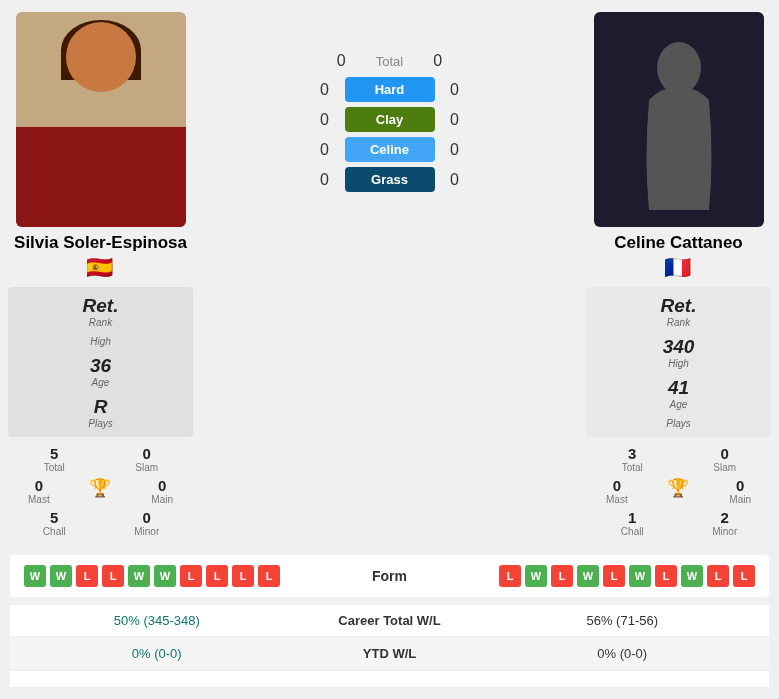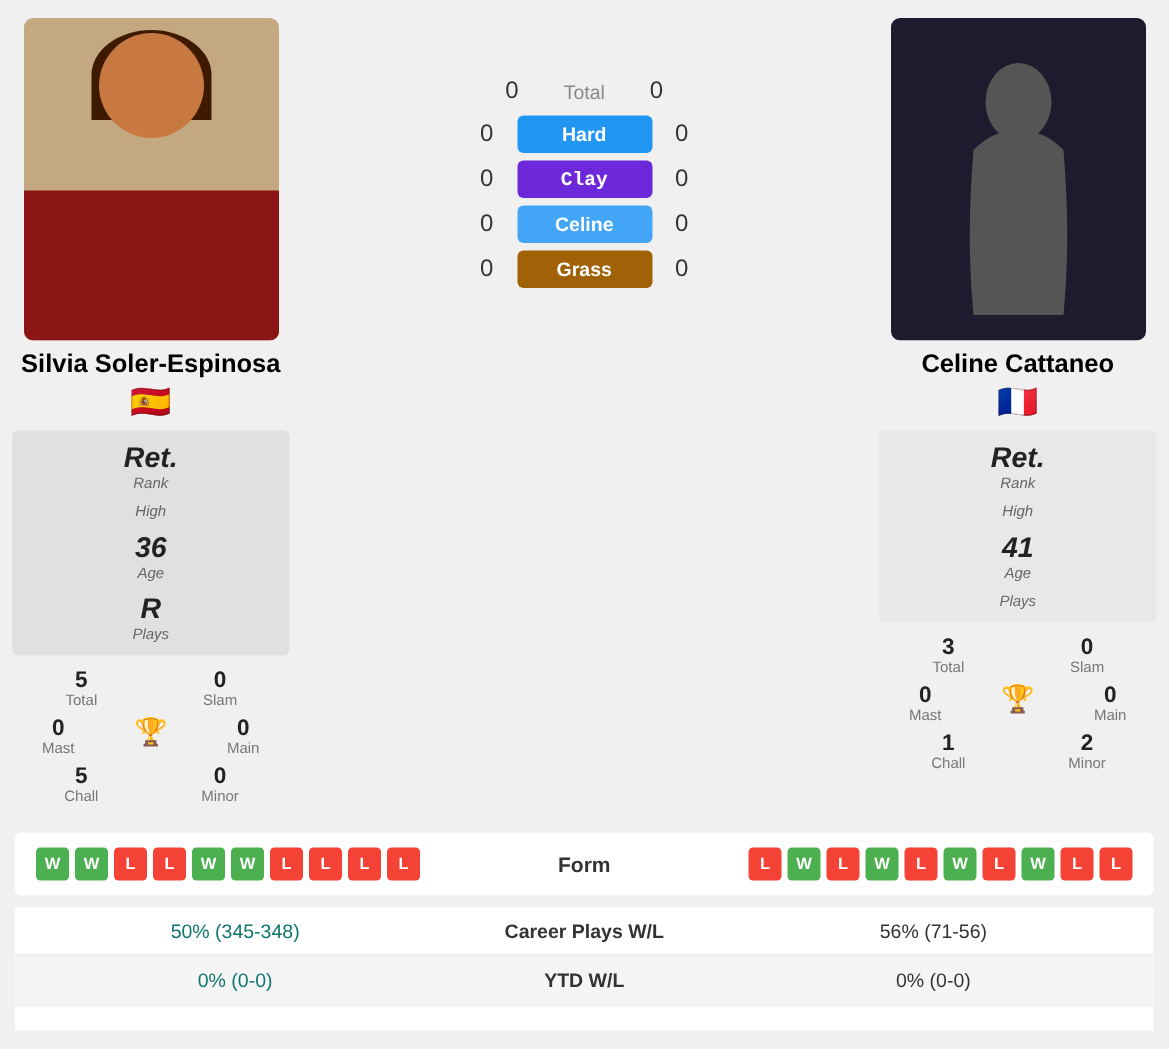--- a/index.html
+++ b/index.html
@@ -31,7 +31,7 @@
     }
 
     .court-hard { background: #2196F3; }
-    .court-clay { background: #6d28d9; font-family: Liberation Mono, monospace; }
+    .court-clay { background: #4d7c0f; }
     .court-indoor { background: #42A5F5; }
     .court-grass { background: #a16207; }
 

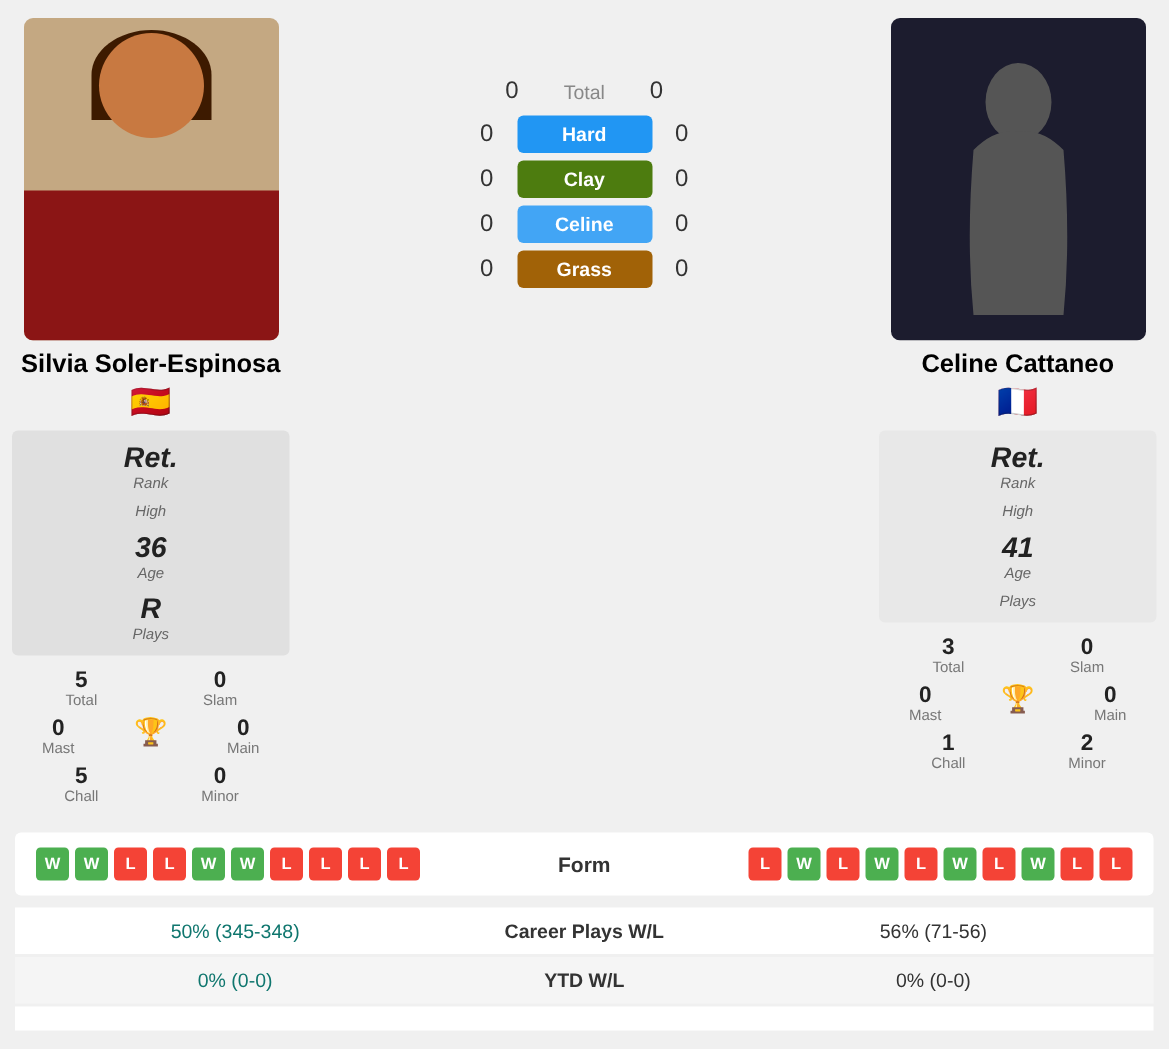--- a/index.html
+++ b/index.html
@@ -33,7 +33,7 @@
     .court-hard { background: #2196F3; }
     .court-clay { background: #4d7c0f; }
     .court-indoor { background: #42A5F5; }
-    .court-grass { background: #a16207; }
+    .court-grass { background: #0c4a6e; }
 
     .side-score {
       font-size: 16px;

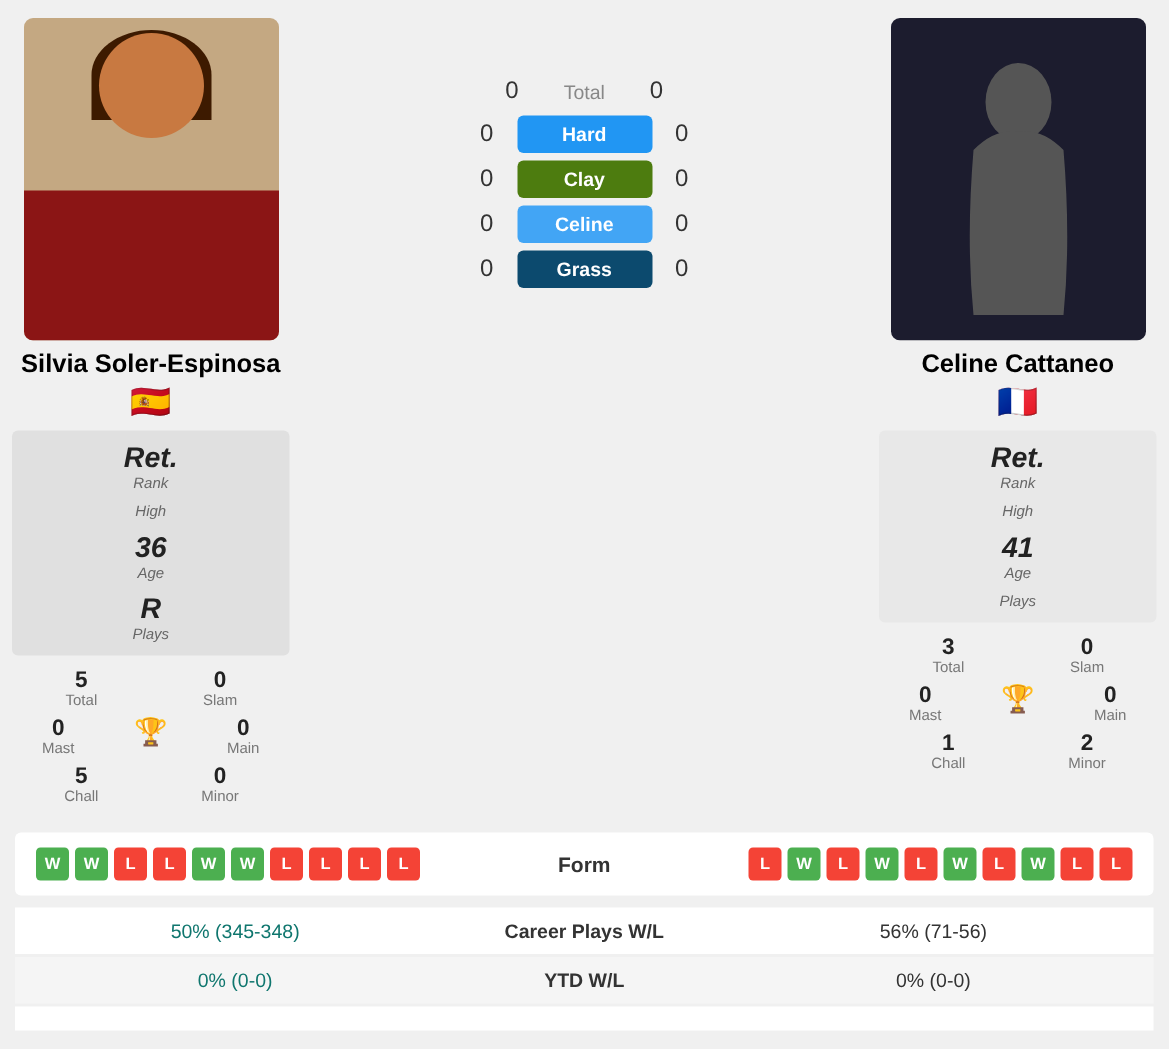--- a/index.html
+++ b/index.html
@@ -379,6 +379,7 @@
         <span class="l">Rank</span>
       </div>
       <div class="si">
+        <span class="v">340</span>
         <span class="l">High</span>
       </div>
       <div class="si">

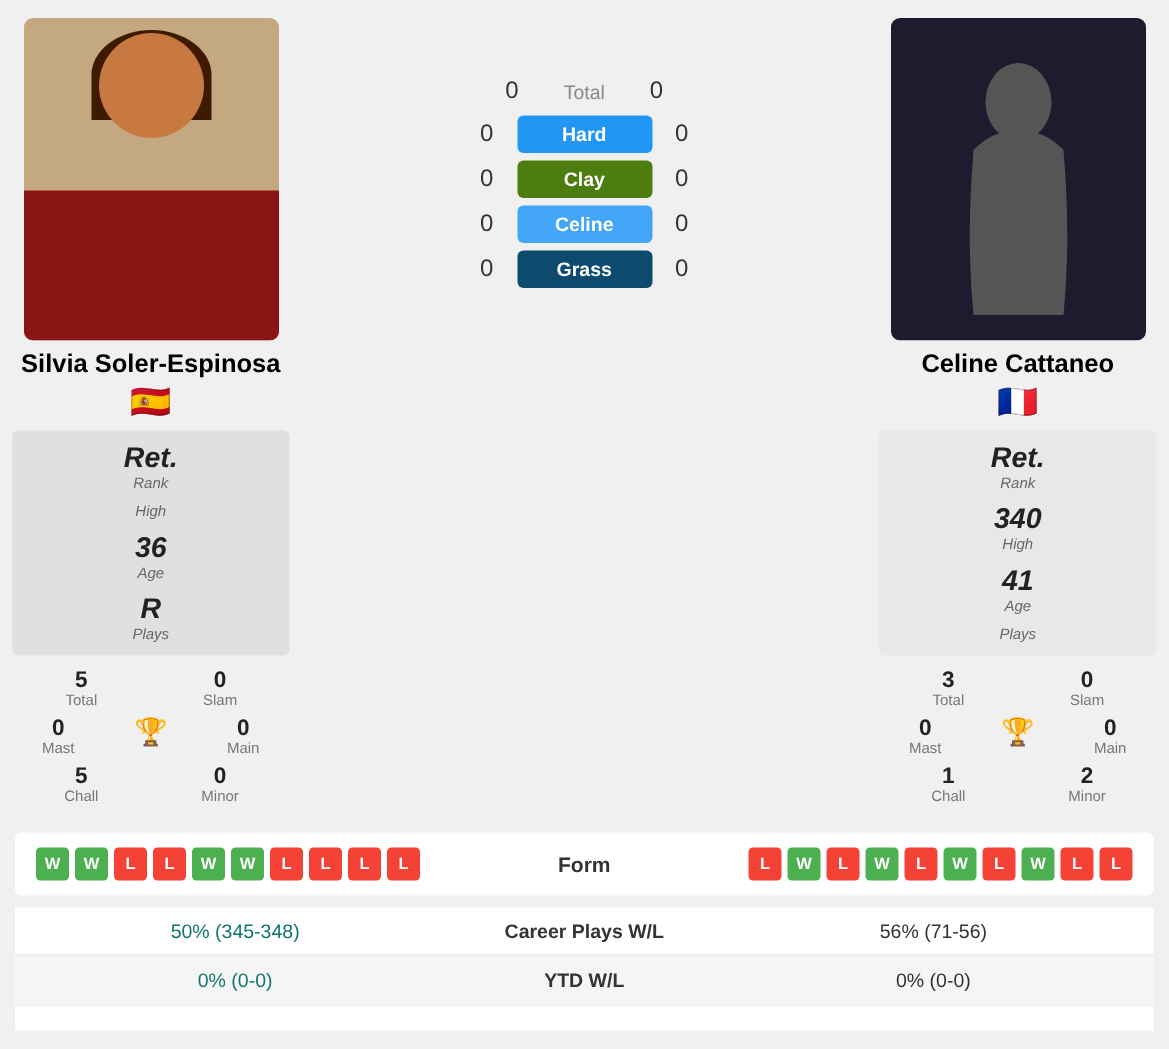--- a/index.html
+++ b/index.html
@@ -459,7 +459,7 @@
 <div class="data-rows" id="data-rows">
     <div class="data-row">
       <div class="data-col-left">50% (345-348)</div>
-      <div class="data-col-center">Career Plays W/L</div>
+      <div class="data-col-center">Career Total W/L</div>
       <div class="data-col-right">56% (71-56)</div>
     </div>
     <div class="data-row">

